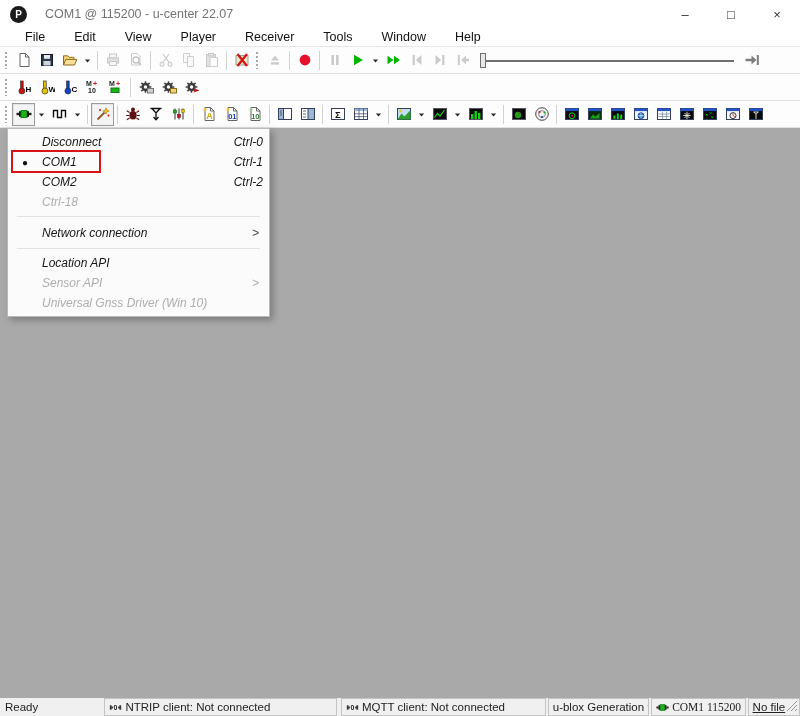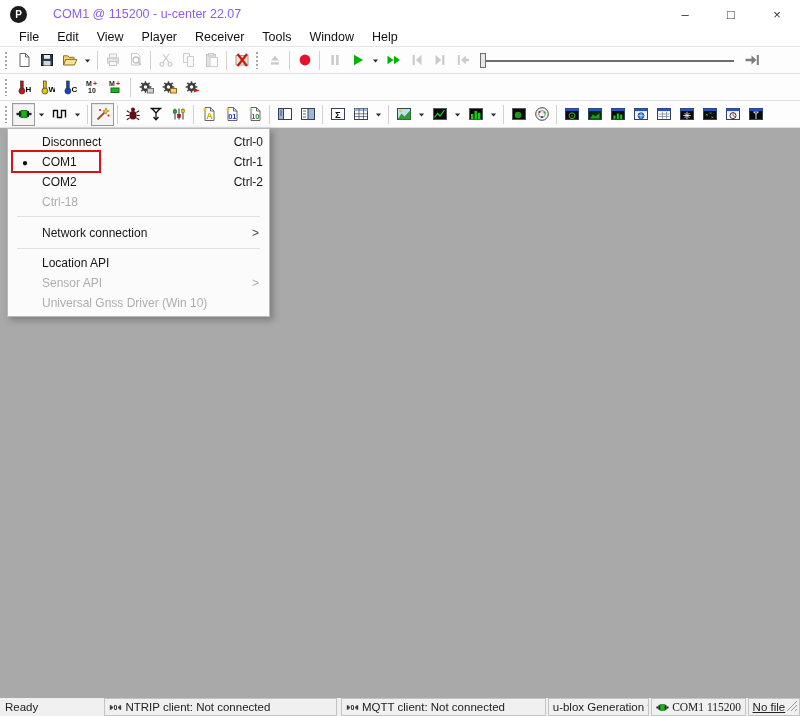--- a/index.html
+++ b/index.html
@@ -12,7 +12,7 @@
   .app-logo { width:17px; height:17px; border-radius:50%; background:#1b1b1b; color:#fff;
               font-size:10px; font-weight:bold; display:flex; align-items:center; justify-content:center;
               margin-left:10px; }
-  .title-text { font-size:12.5px; color:#8b5cf6; margin-left:26px; flex:1; white-space:nowrap; }
+  .title-text { font-size:12.5px; color:#737373; margin-left:18px; flex:1; white-space:nowrap; }
   .win-btn { width:46px; height:28px; display:flex; align-items:center; justify-content:center;
              font-size:13px; color:#333; }
 

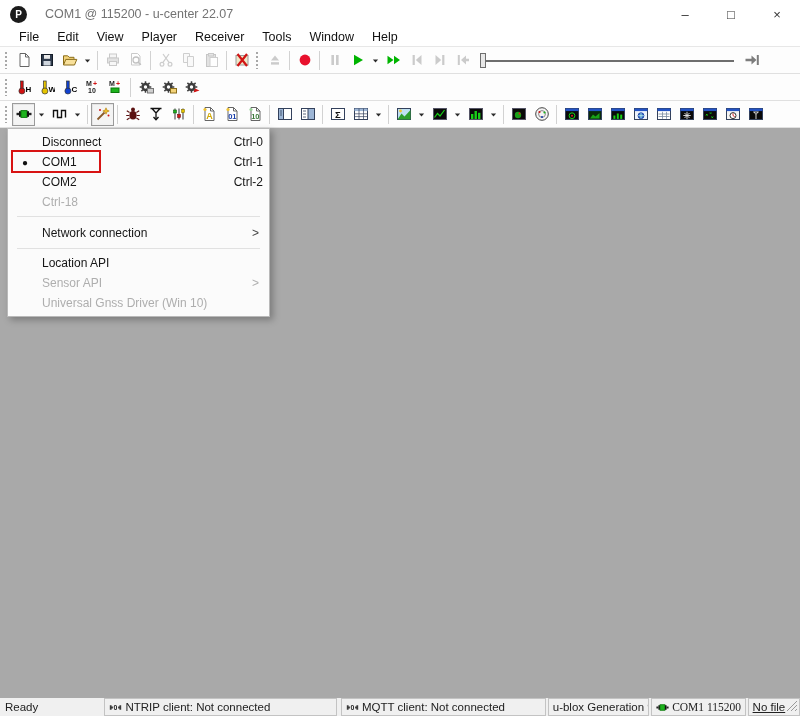--- a/index.html
+++ b/index.html
@@ -17,8 +17,8 @@
              font-size:13px; color:#333; }
 
   
-  .menubar { height:19px; display:flex; align-items:center; background:#fff; padding-left:10px;
-             border-bottom:1px solid #e7e7e7; flex:0 0 auto; }
+  .menubar { height:19px; display:flex; align-items:center; background:#fff; padding-left:16px;
+             border-bottom:1px solid #e7e7e7; flex:0 0 auto;gap:11px; }
   .menubar-item { font-size:12.5px; color:#111; padding:0 9px; height:19px; display:flex; align-items:center; }
 
   

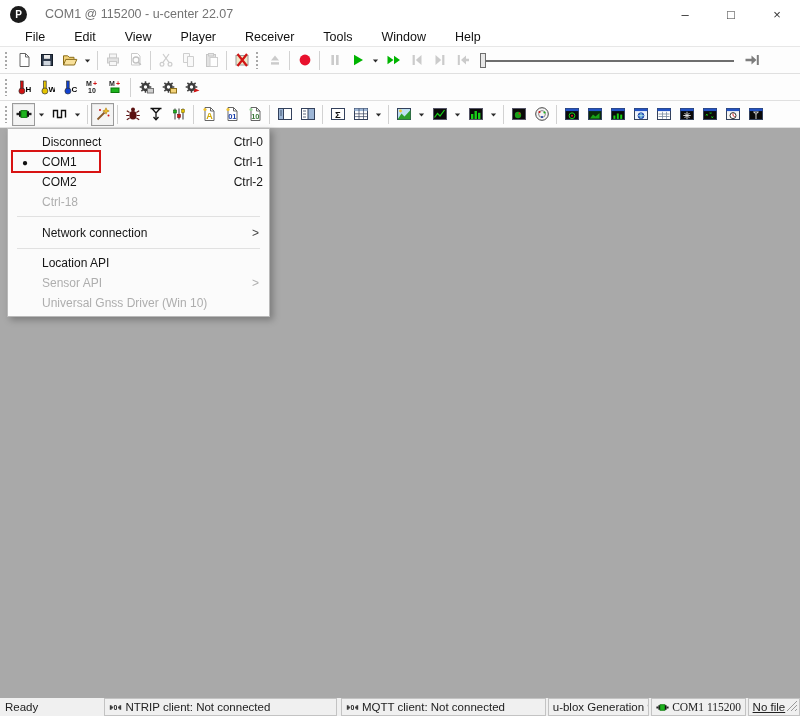--- a/index.html
+++ b/index.html
@@ -45,7 +45,7 @@
   
   .dropdown { position:absolute; left:7px; top:128px; width:263px; background:#fbfbfb;
               border:1px solid #b9b9b9; box-shadow:3px 3px 7px rgba(0,0,0,0.28);
-              padding:3px 0; z-index:20; }
+              padding:3px 0; z-index:20;font-style:italic; }
   .menu-item { height:20px; display:flex; align-items:center; position:relative;
                font-size:12px; color:#161616; }
   .menu-item.tall { height:23px; }

